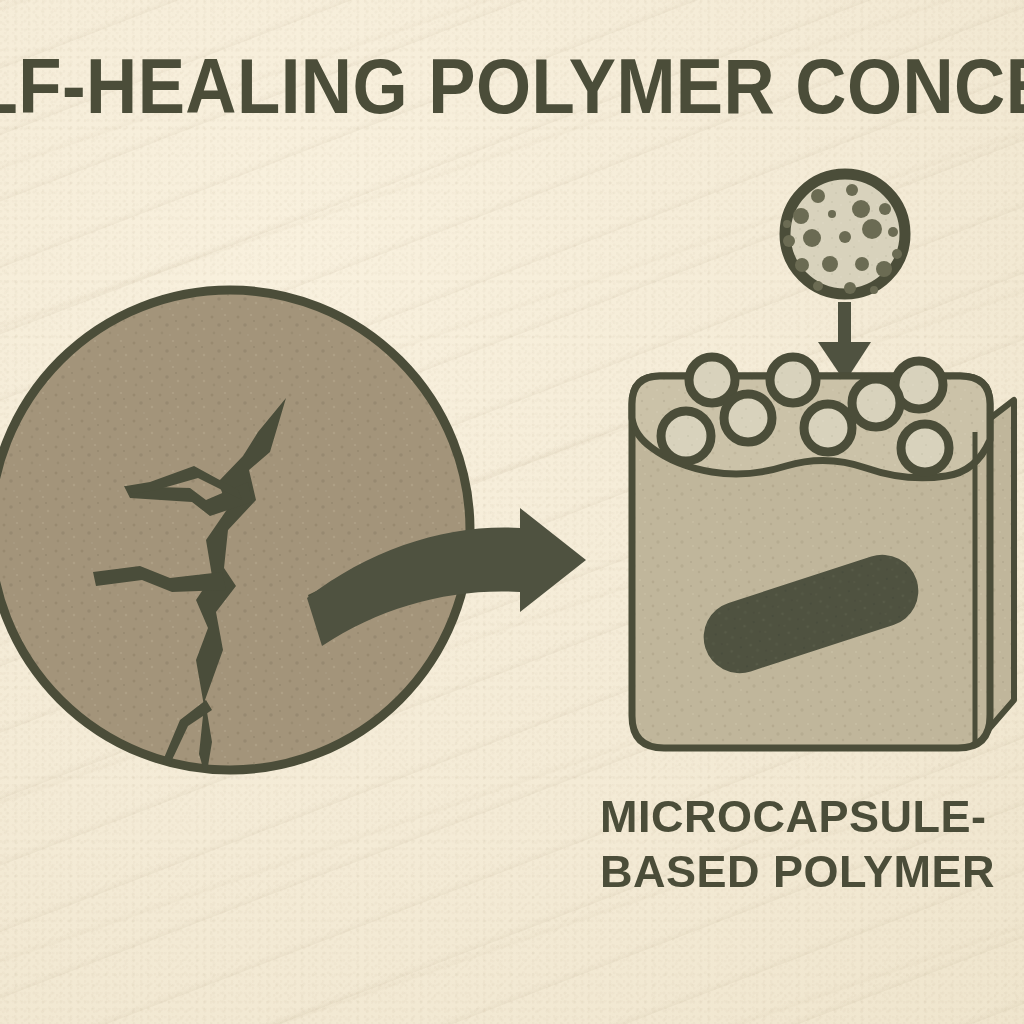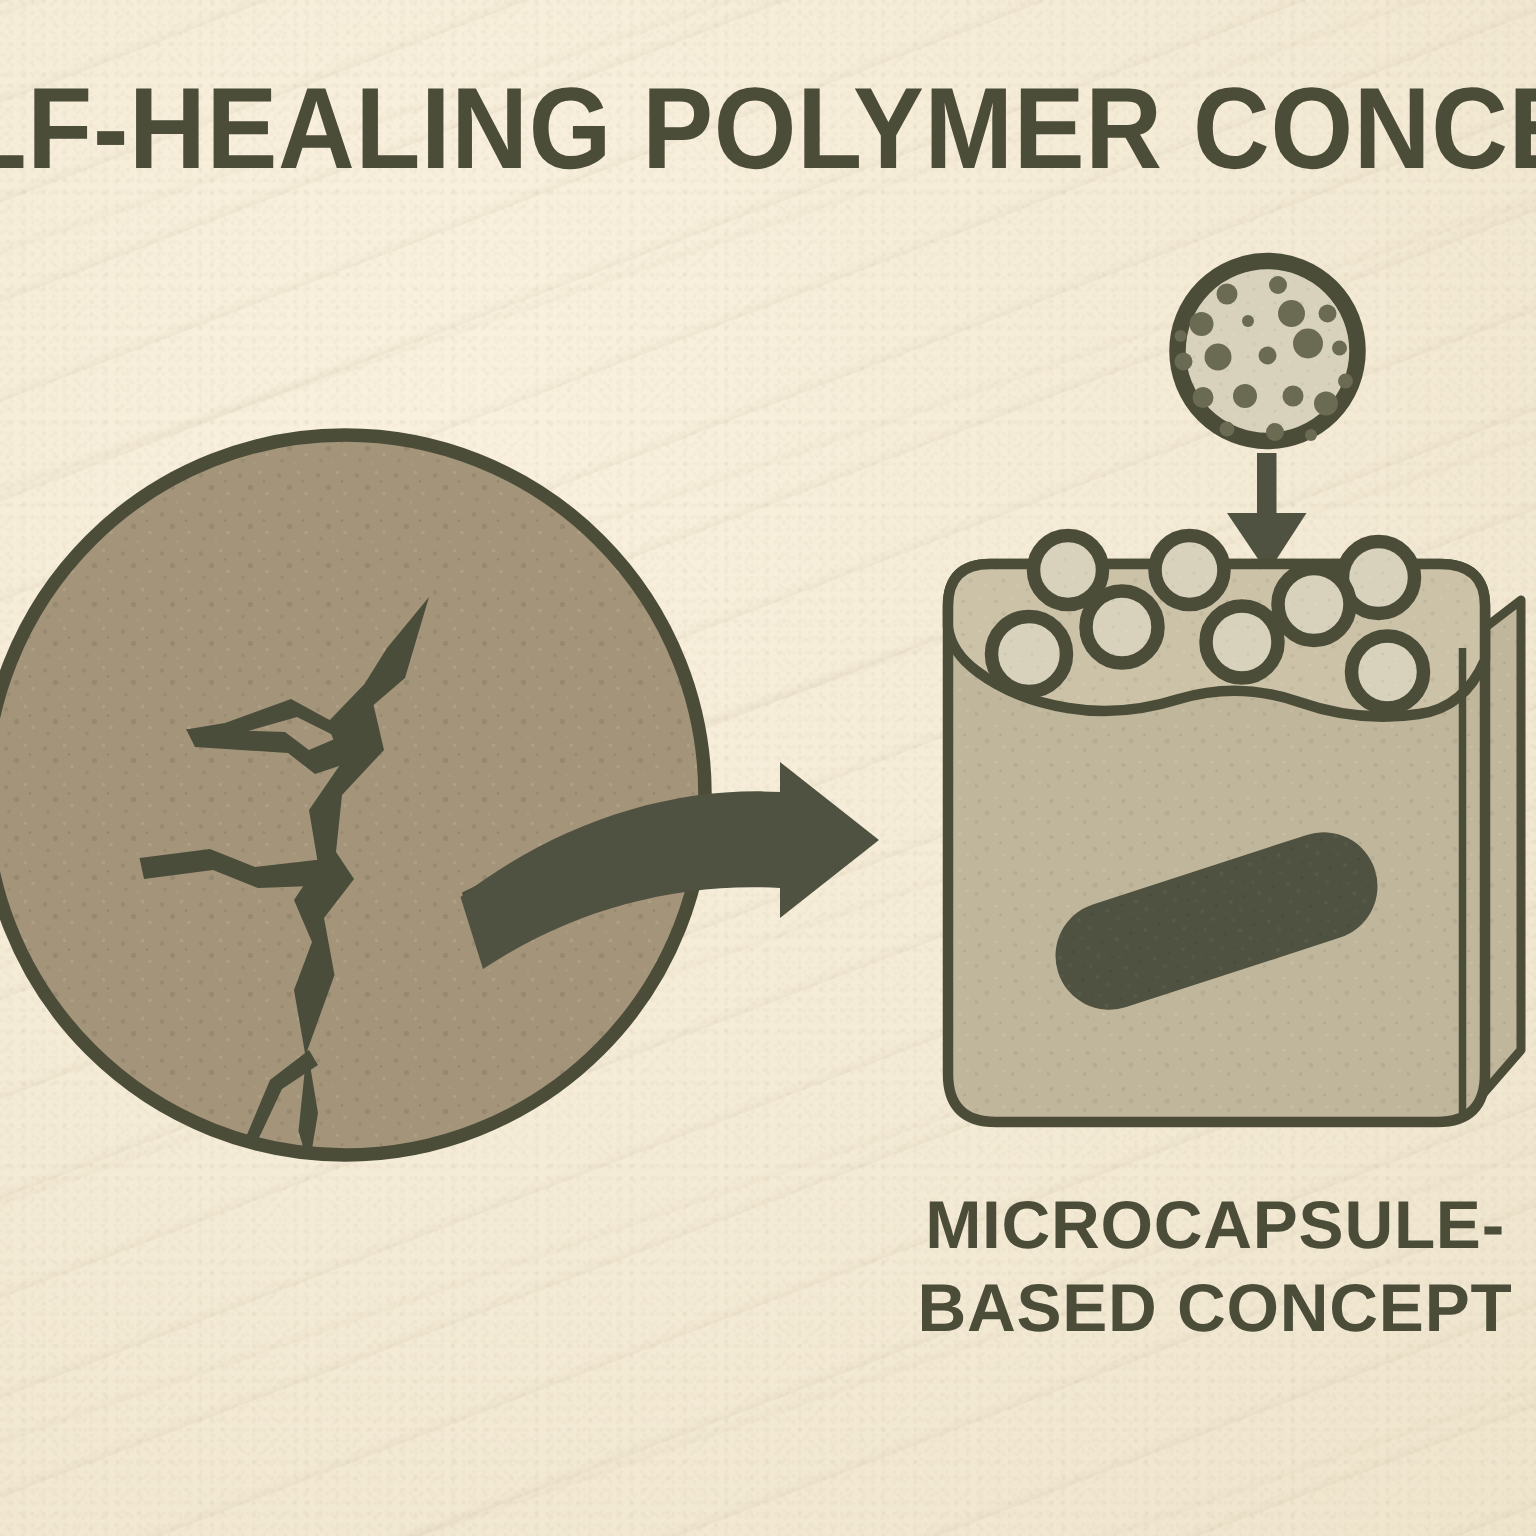--- a/index.html
+++ b/index.html
@@ -85,7 +85,6 @@
     left: 600px;
     top: 790px;
     width: 420px;
-    text-align: center;
     color: #4b4d39;
     font-size: 45px;
     font-weight: 700;

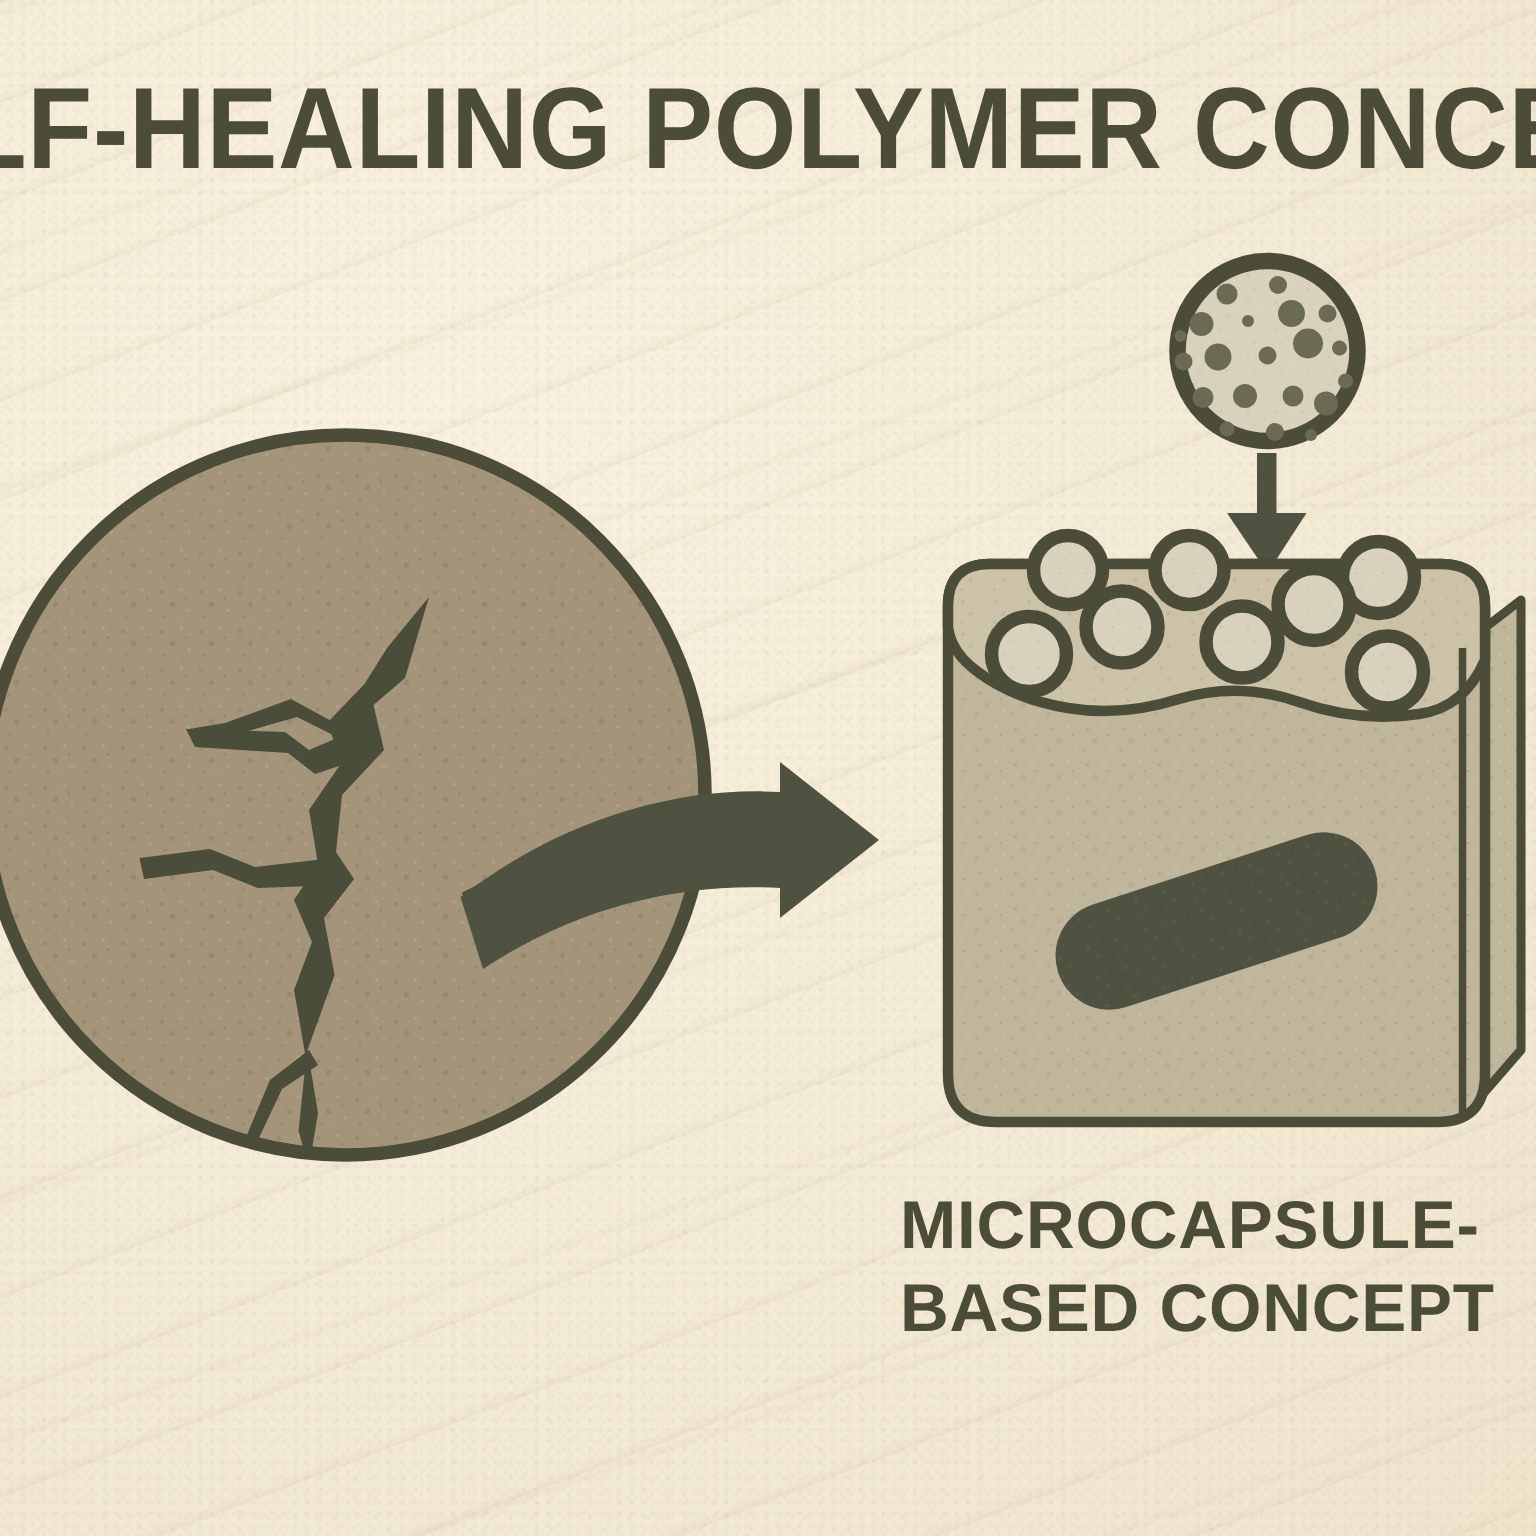--- a/index.html
+++ b/index.html
@@ -281,7 +281,7 @@
 
   <div class="caption">
     <div>MICROCAPSULE-</div>
-    <div>BASED CONCEPT</div>
+    <div>BASED POLYMER</div>
   </div>
 
 </div>

